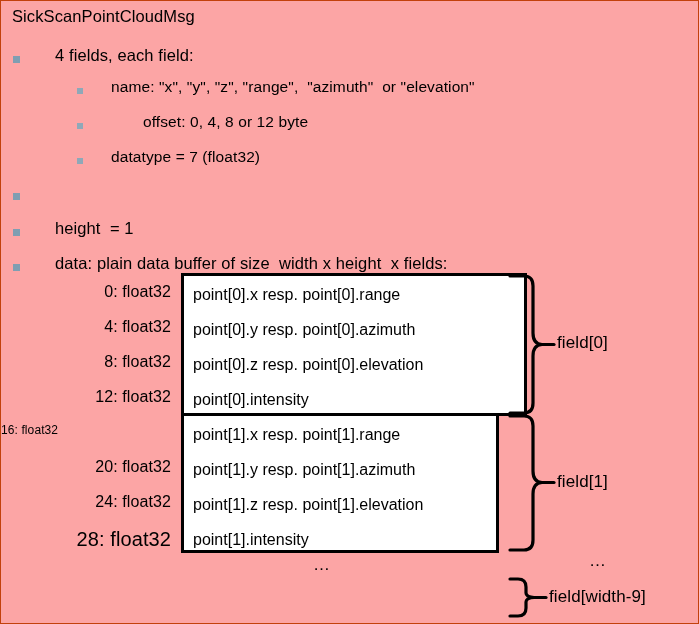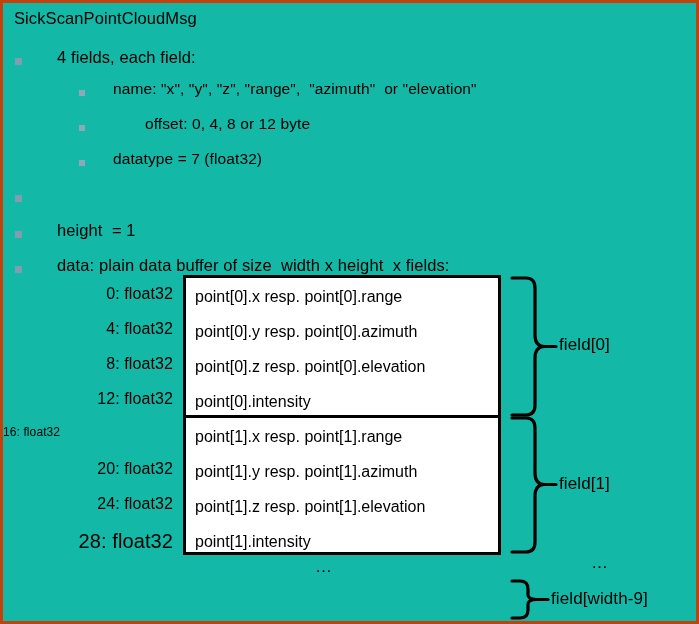--- a/index.html
+++ b/index.html
@@ -16,8 +16,8 @@
     width: 699px;
     height: 624px;
     box-sizing: border-box;
-    border: 3px solid #c2410c;
-    background: #14b8a6;
+    border: 1px solid #c2410c;
+    background: #fca5a5;
     overflow: hidden;
     color: #000000;
   }

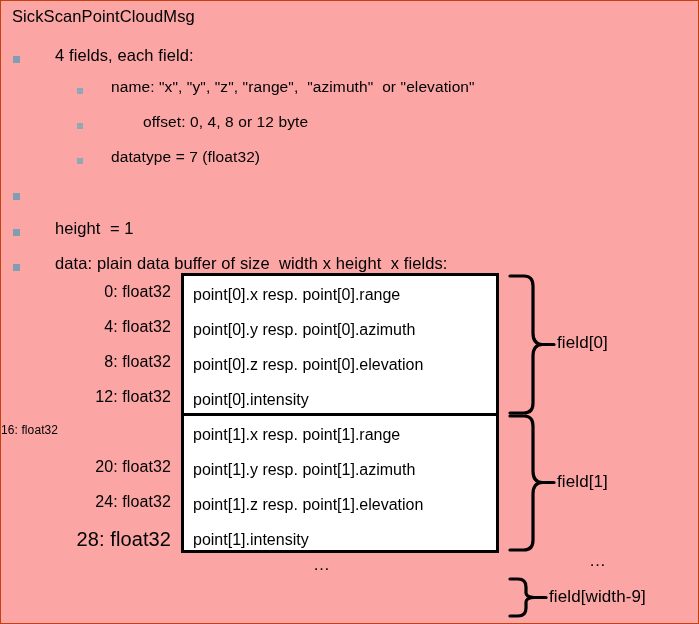--- a/index.html
+++ b/index.html
@@ -116,7 +116,7 @@
   <div class="txt" style="left:0; top:493px; width:170px; text-align:right; font-size:16px;">24: float32</div>
   <div class="txt" style="left:0; top:528px; width:170px; text-align:right; font-size:20px;">28: float32</div>
 
-  <div class="pointbox" style="left:180px; top:272px; width:318px; height:143px;">
+  <div class="pointbox" style="left:180px; top:272px; width:346px; height:143px;">
     <div class="row" style="left:9px; top:11px;">point[0].x resp. point[0].range</div>
     <div class="row" style="left:9px; top:46px;">point[0].y resp. point[0].azimuth</div>
     <div class="row" style="left:9px; top:81px;">point[0].z resp. point[0].elevation</div>

